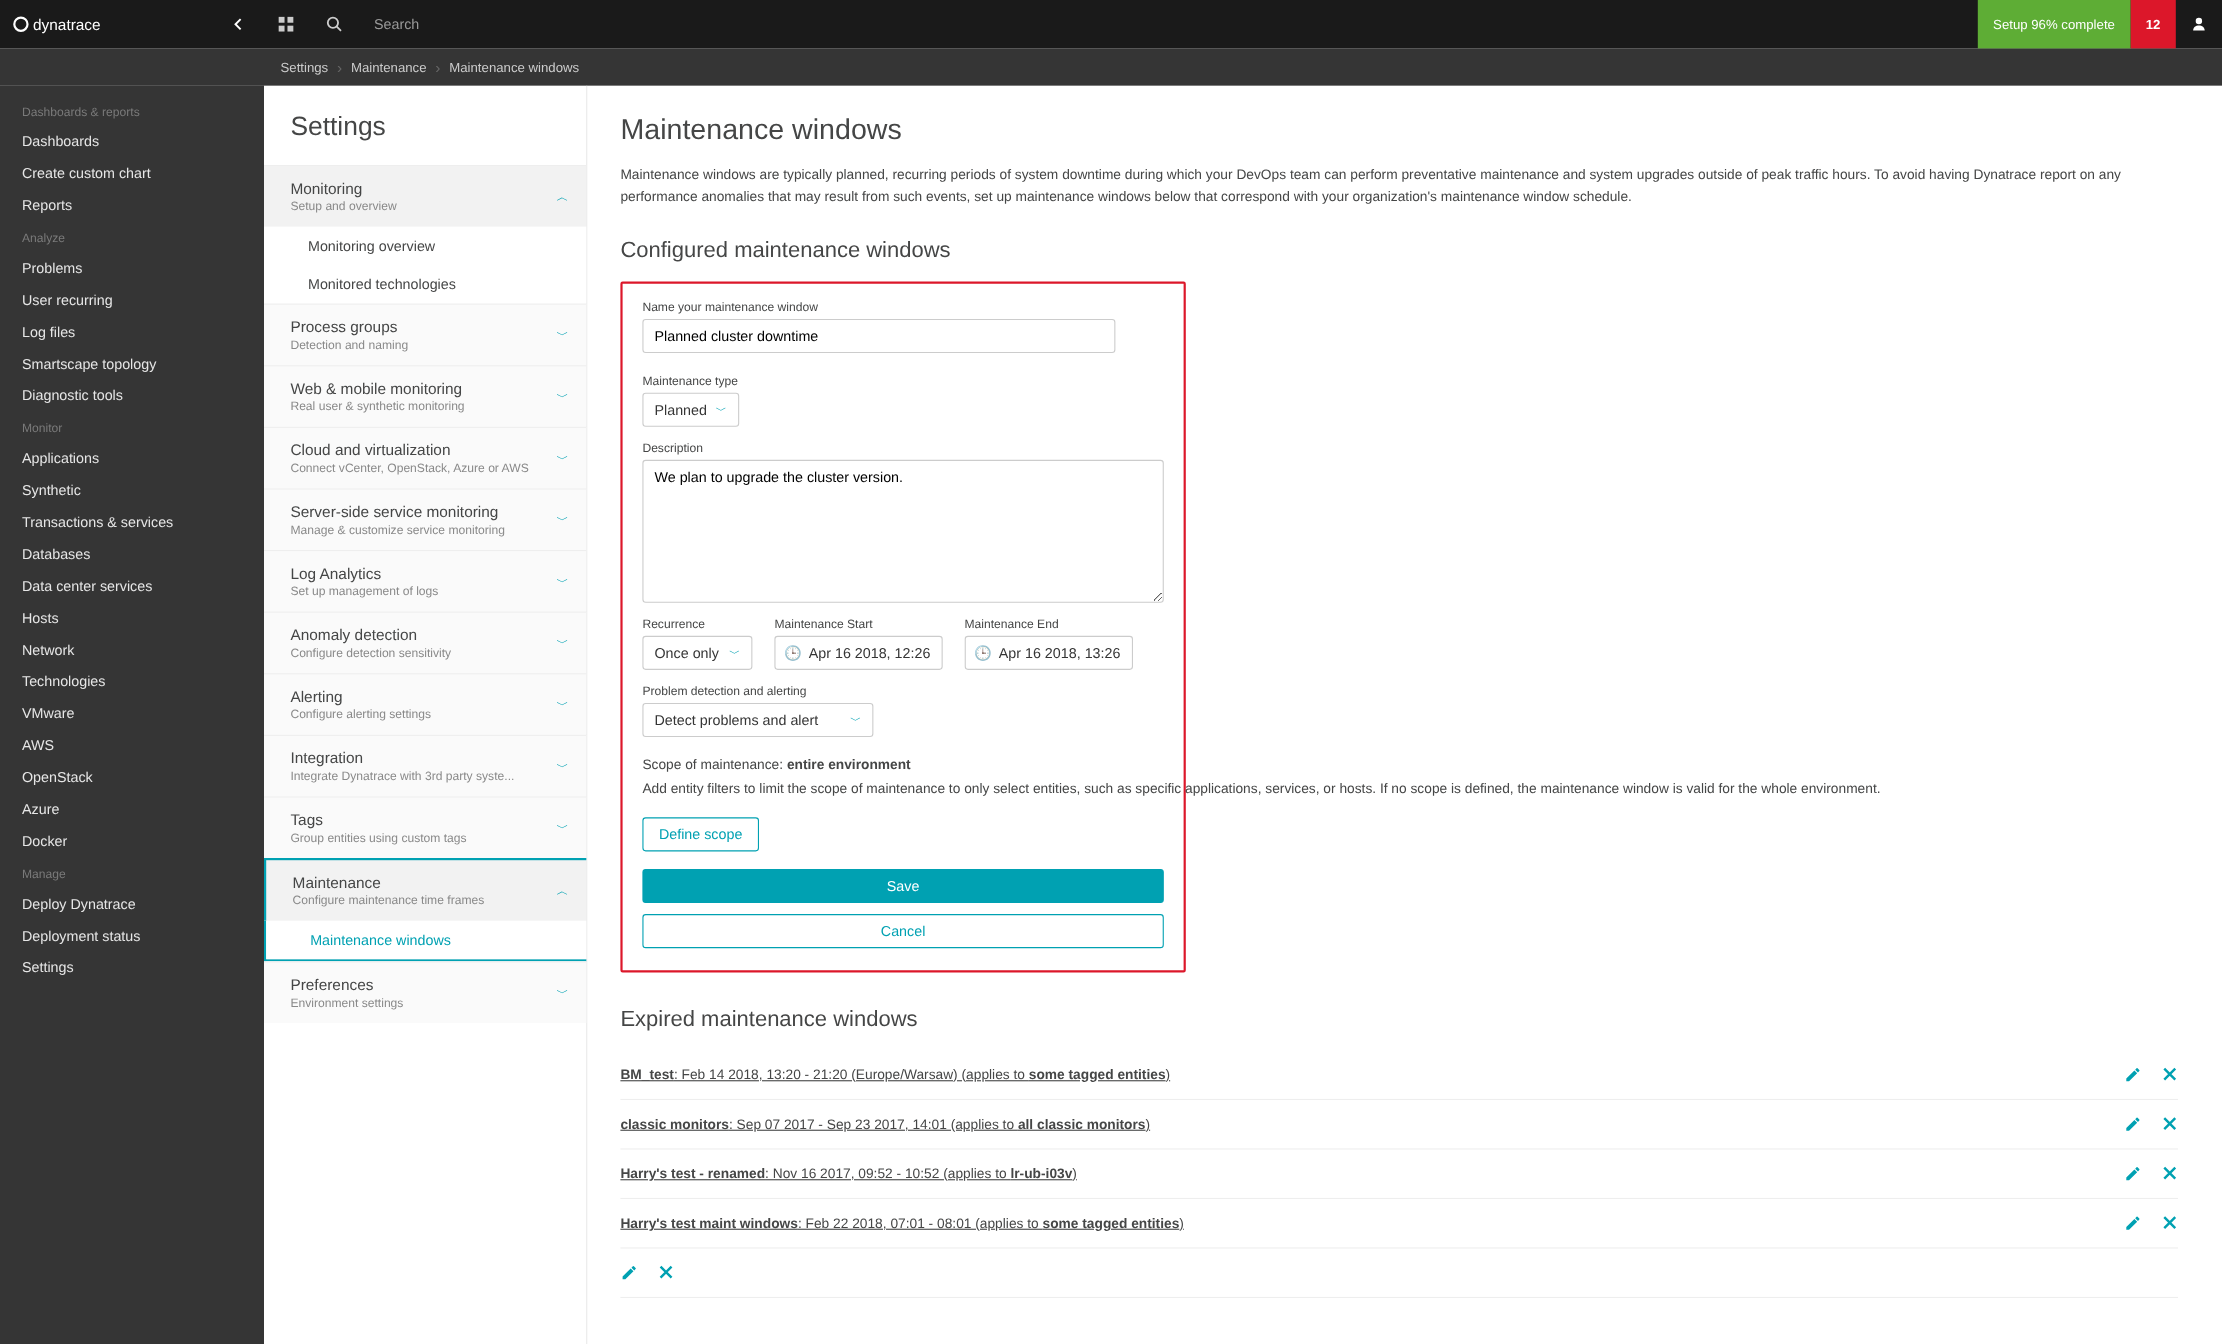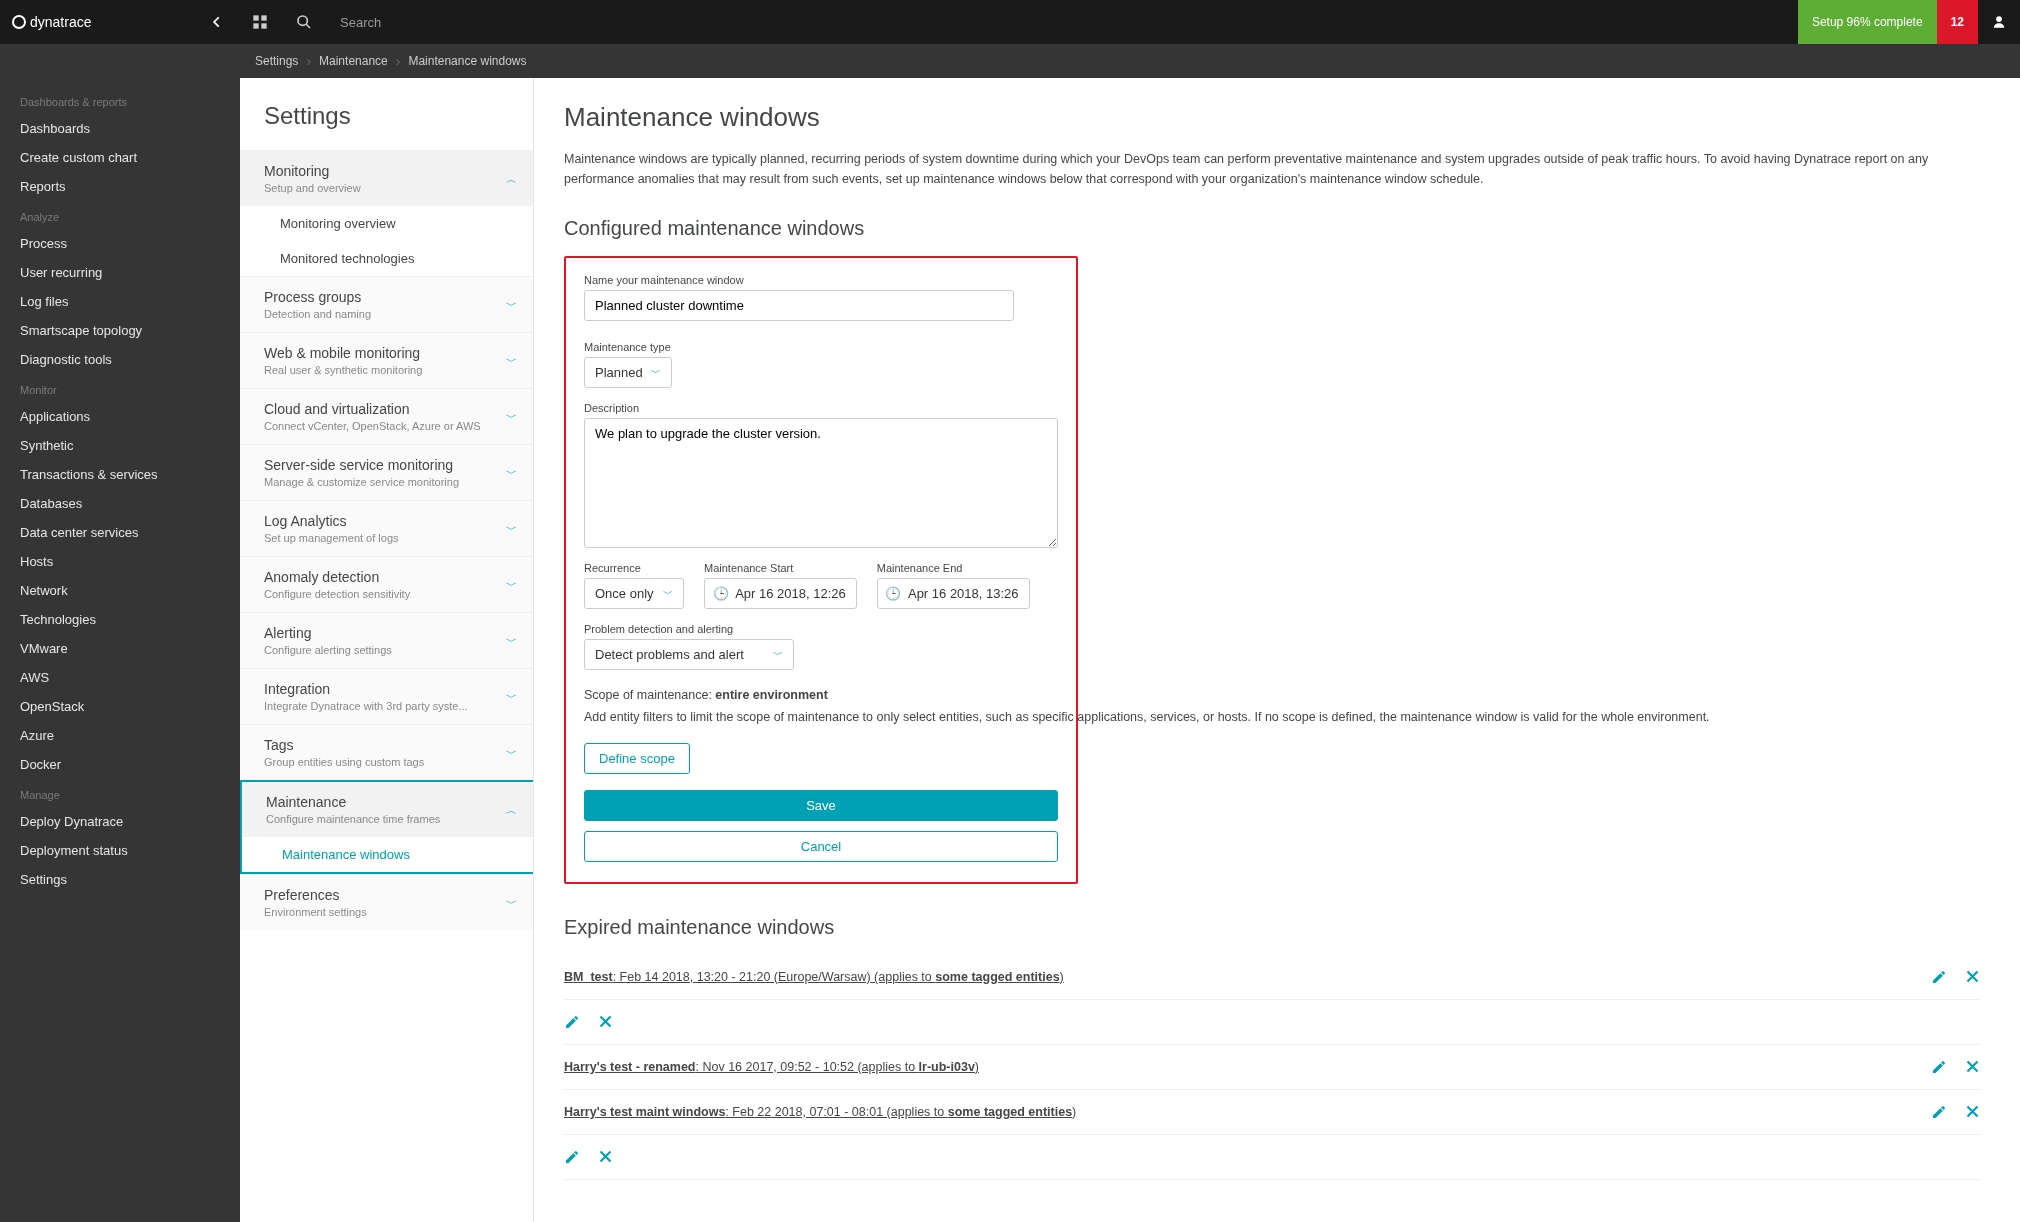--- a/index.html
+++ b/index.html
@@ -9,7 +9,7 @@
 .logo-icon { width: 14px; height: 14px; border: 2px solid #fff; border-radius: 50%; display: inline-block; }
 .back-btn { color: #fff; margin-left: auto; margin-right: 8px; padding: 8px; cursor: pointer; }
 .topbar-left { width: 240px; display: flex; align-items: center; }
-.topbar-tools { display: flex; align-items: center; gap: 28px; padding-left: 12px; flex: 1; }
+.topbar-tools { display: flex; align-items: flex-start; gap: 28px; padding-left: 12px; flex: 1; }
 .topbar-tools .icon-btn { color: #ccc; cursor: pointer; font-size: 16px; }
 .search-box { color: #999; font-size: 13px; }
 .topbar-right { display: flex; align-items: center; height: 100%; }

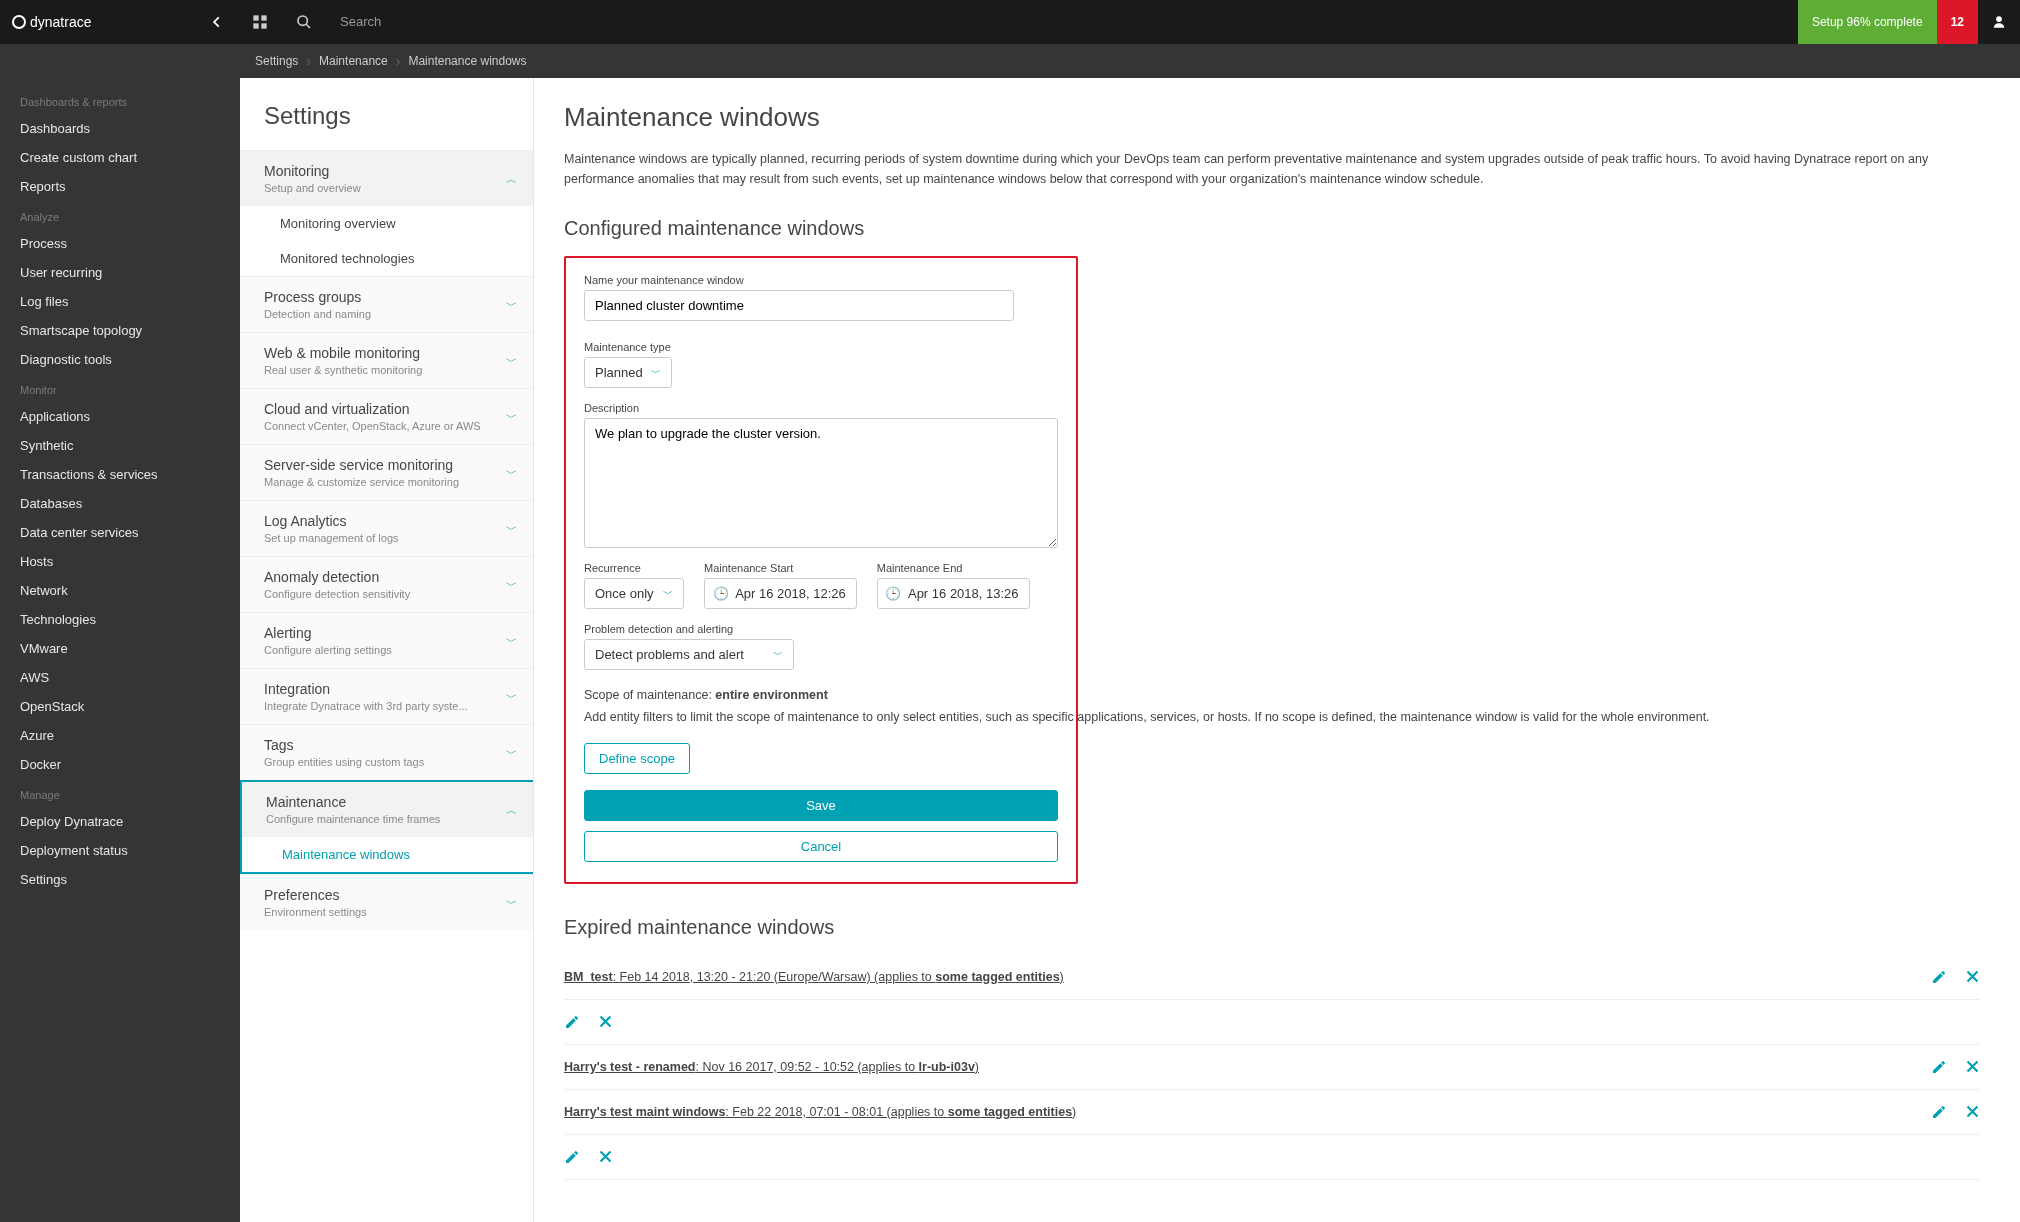--- a/index.html
+++ b/index.html
@@ -130,7 +130,7 @@
     <div class="nav-item">Reports</div>
 
     <div class="section-label">Analyze</div>
-    <div class="nav-item">Process</div>
+    <div class="nav-item">Problems</div>
     <div class="nav-item">User recurring</div>
     <div class="nav-item">Log files</div>
     <div class="nav-item">Smartscape topology</div>

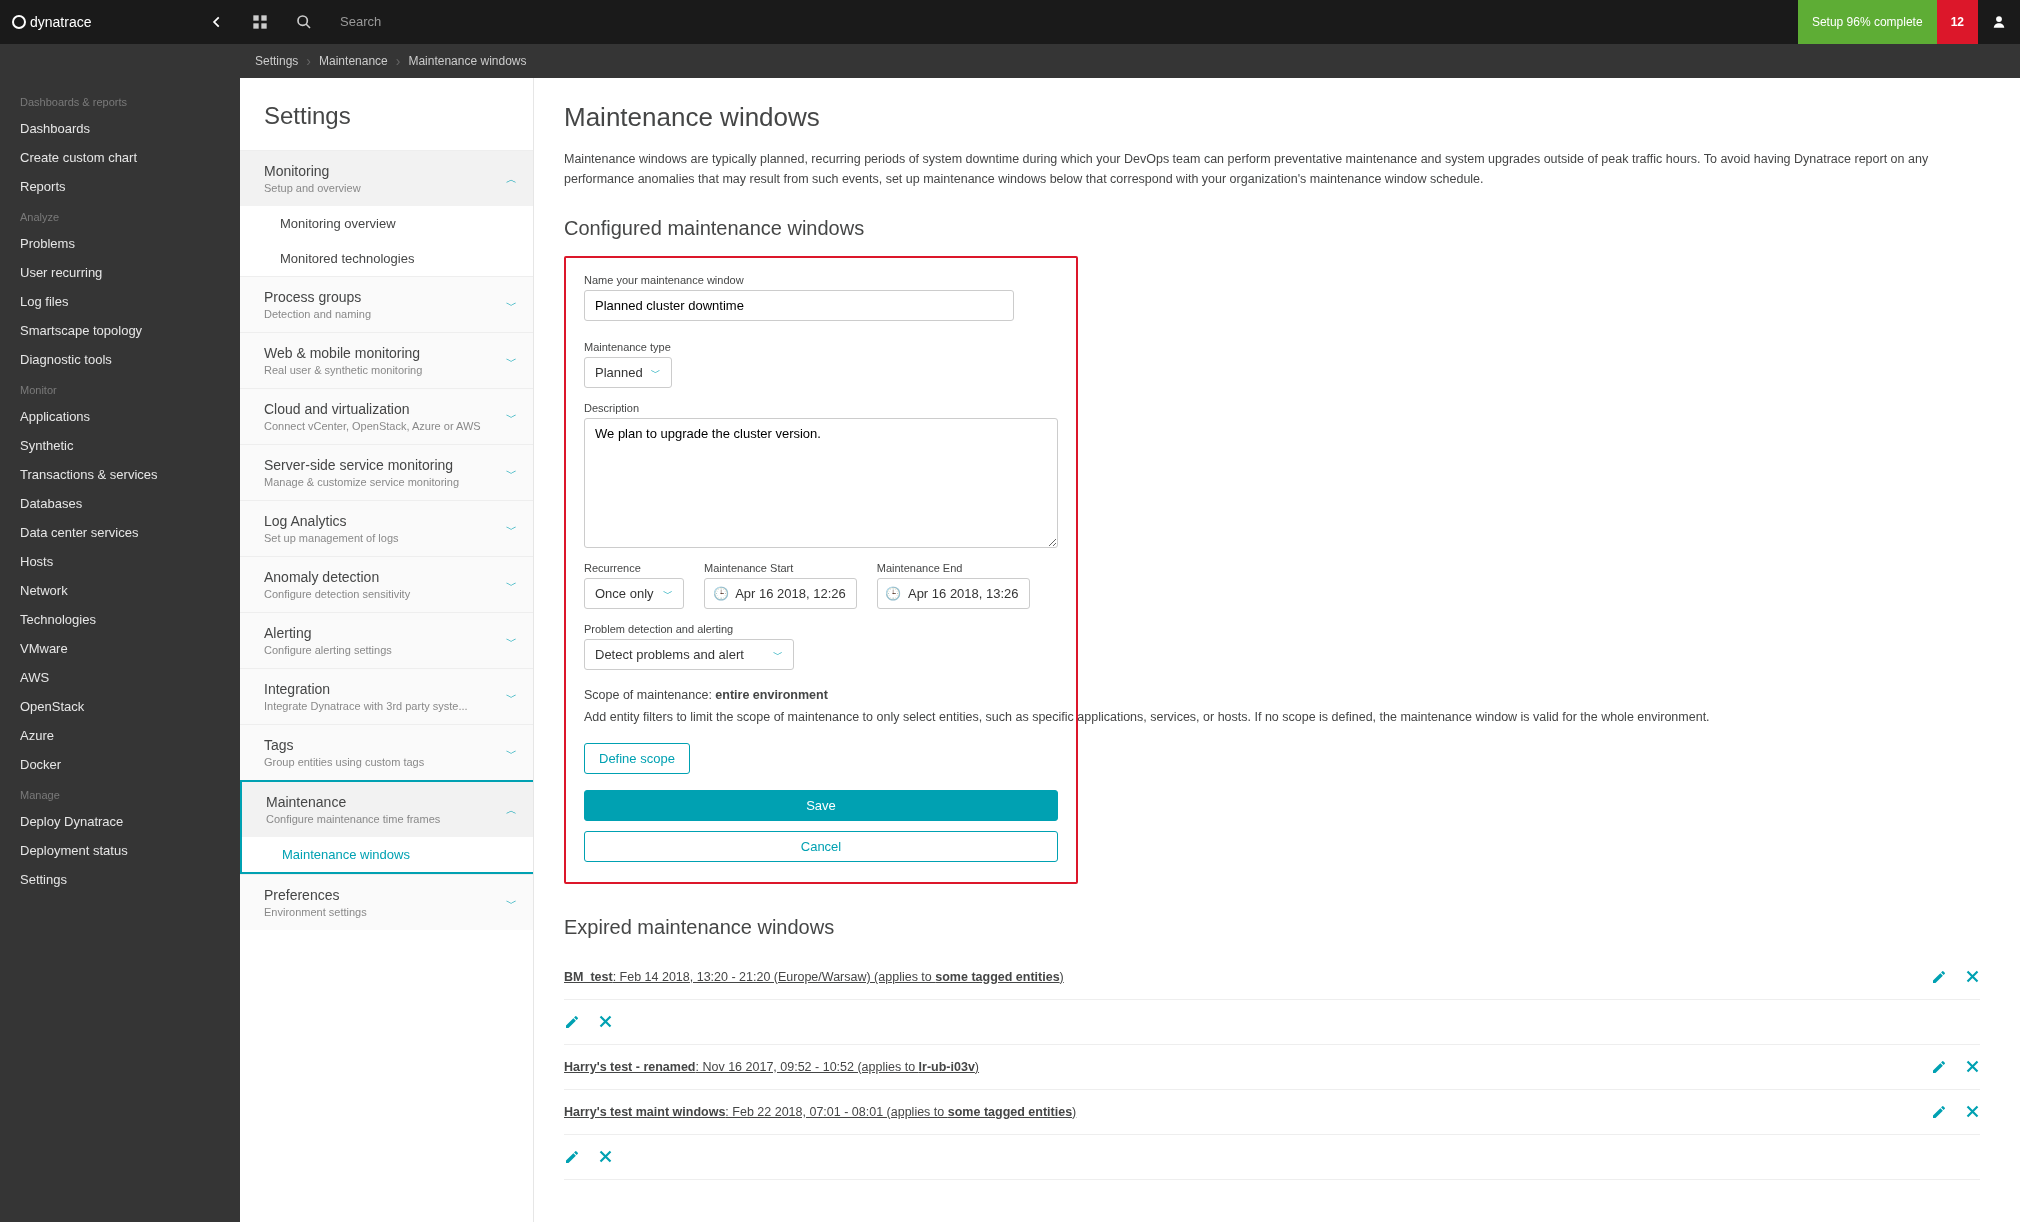--- a/index.html
+++ b/index.html
@@ -310,6 +310,7 @@
           </div>
         </div>
         <div class="expired-row">
+          <div class="text"><span class="bold">classic monitors</span>: Sep 07 2017 - Sep 23 2017, 14:01 (applies to <span class="bold">all classic monitors</span>)</div>
           <div class="actions">
             <span class="act">
               <svg width="16" height="16" viewBox="0 0 24 24" fill="#00a1b2">

